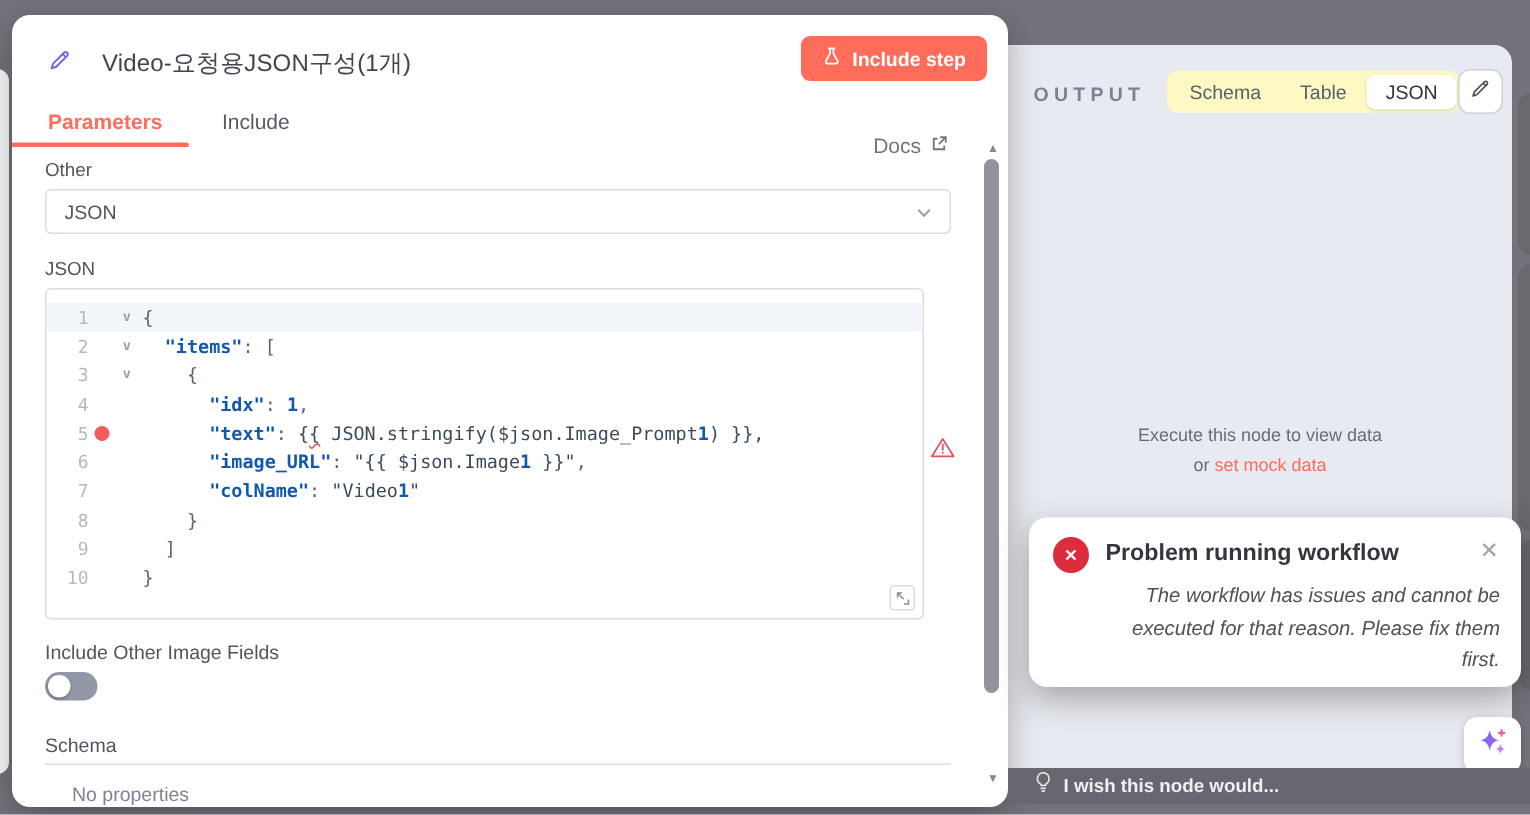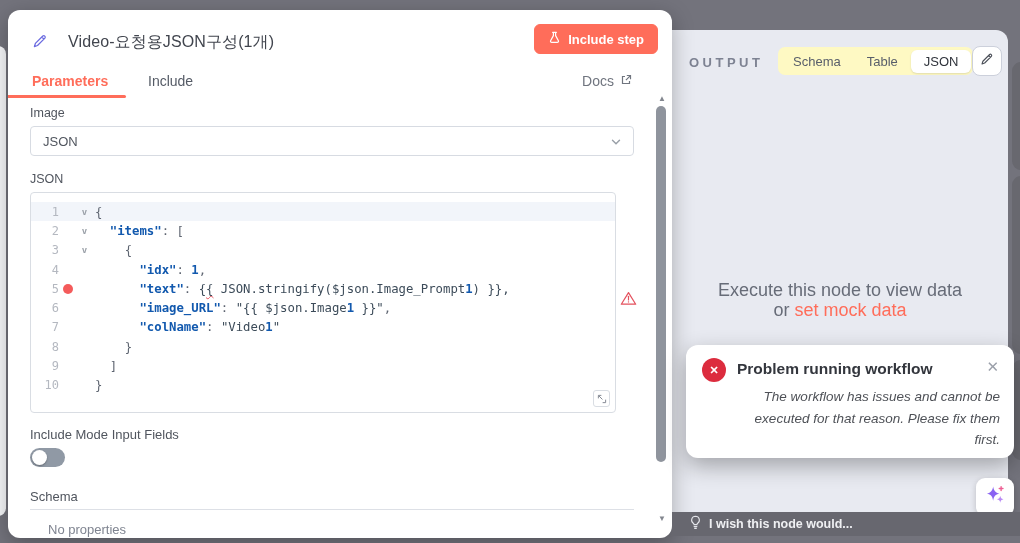--- a/index.html
+++ b/index.html
@@ -22,7 +22,7 @@
   .tab-params { position:absolute; left:24px; top:11px; font-size:14px; font-weight:700; color:#ff6d5a; }
   .tab-underline { position:absolute; left:0; top:33px; width:118px; height:3px; background:#ff6d5a; border-radius:0 2px 2px 0; }
   .tab-settings { position:absolute; left:140px; top:11px; font-size:14px; color:#555b66; }
-  .docs-link { position:absolute; right:40px; top:11px; font-size:14px; color:#70757f; display:flex; gap:6px; align-items:center; }
+  .docs-link { position:absolute; right:40px; top:27px; font-size:14px; color:#70757f; display:flex; gap:6px; align-items:center; }
 
   .field-label { position:absolute; left:22px; font-size:12.5px; color:#50555e; }
   .select { position:absolute; left:22px; top:116px; width:604px; height:30px; border:1px solid #d7dbe2;

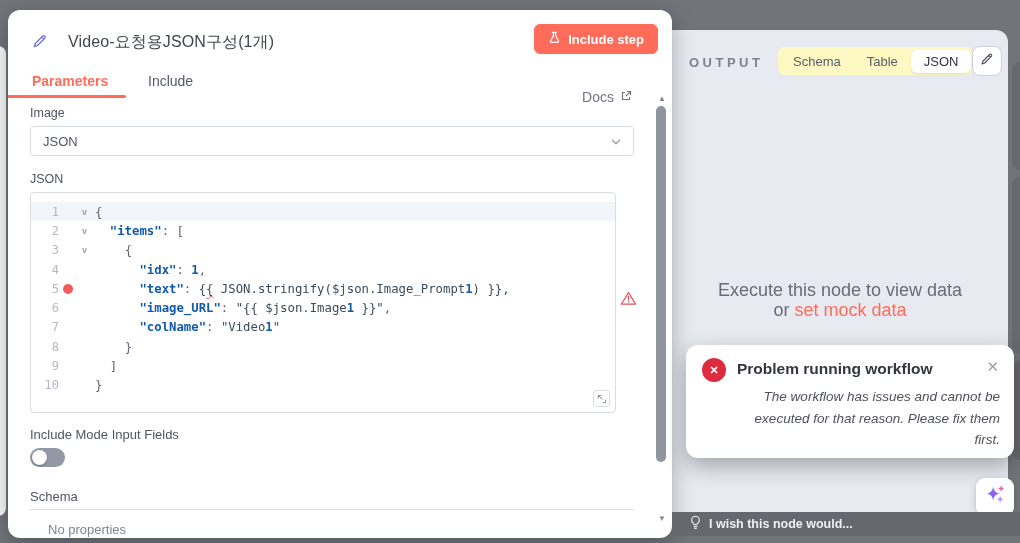--- a/index.html
+++ b/index.html
@@ -157,7 +157,7 @@
     </span>
   </div>
 
-  <div class="field-label" style="top:96px;">Image</div>
+  <div class="field-label" style="top:96px;">Other</div>
   <div class="select">
     <span>JSON</span>
     <span class="chev">

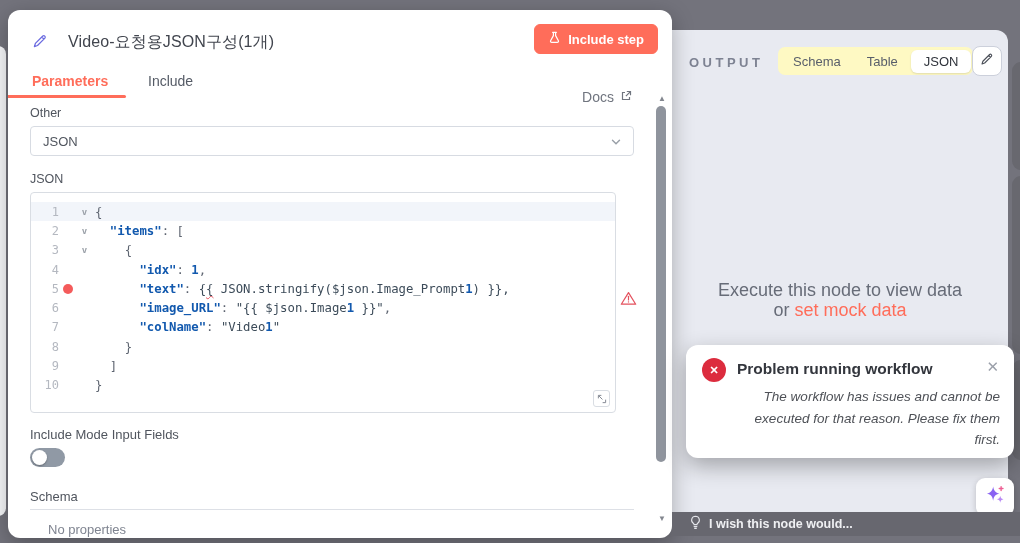--- a/index.html
+++ b/index.html
@@ -74,7 +74,7 @@
   .seg-item.active { background:#fff; color:#2f333b; font-weight:400; box-shadow:0 1px 2px rgba(0,0,0,.12); }
   .out-edit-btn { position:absolute; left:300px; top:16px; width:30px; height:30px; background:#fff;
                   border:1px solid #ccd0db; border-radius:8px; display:flex; align-items:center; justify-content:center; cursor:pointer; }
-  .out-empty { position:absolute; left:0; top:250px; width:100%; text-align:center; font-size:18px; color:#676c78; line-height:20px; }
+  .out-empty { position:absolute; left:0; top:250px; width:100%; text-align:center; font-size:12px; color:#676c78; line-height:20px; }
   .mock-link { color:#ff6d5a; cursor:pointer; }
 
   

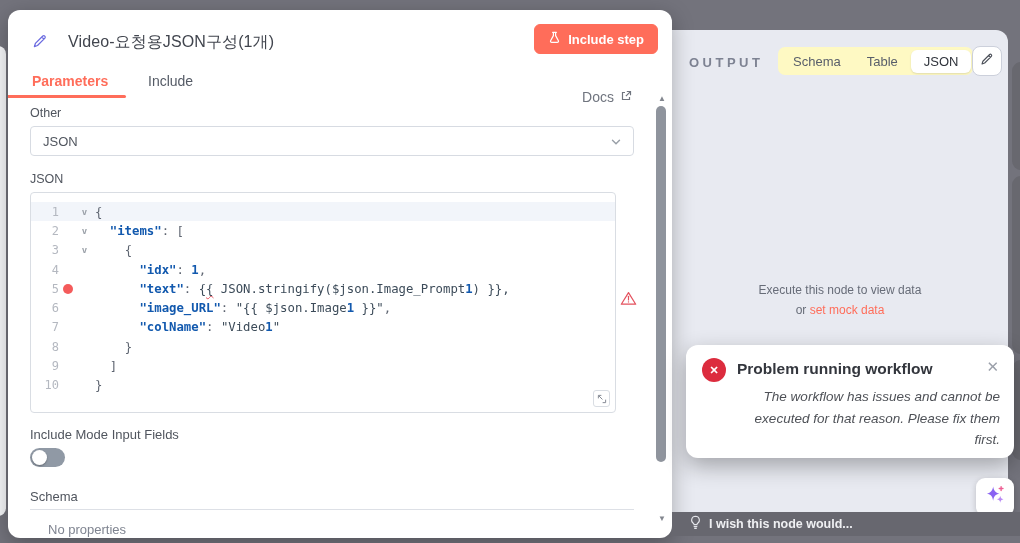--- a/index.html
+++ b/index.html
@@ -196,7 +196,7 @@
       </svg>
   </span>
 
-  <div class="field-label" style="top:417px; font-size:13px;">Include Mode Input Fields</div>
+  <div class="field-label" style="top:417px; font-size:13px;">Include Other Image Fields</div>
   <div class="toggle">
     <div class="knob"></div>
   </div>

